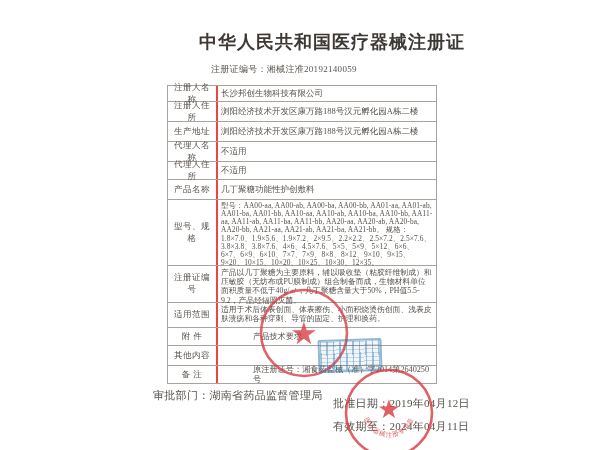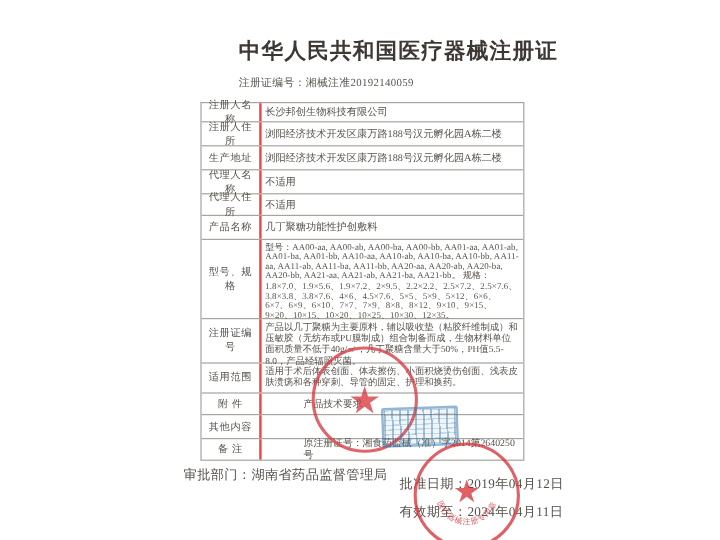--- a/index.html
+++ b/index.html
@@ -8,7 +8,7 @@
 
   .doc-title{position:absolute;left:0;top:30px;width:600px;text-align:center;
     font-size:18px;font-weight:bold;letter-spacing:1px;color:#3d3834;padding-left:32px;}
-  .cert-line{position:absolute;left:199px;top:63px;font-size:9px;color:#5a554f;letter-spacing:.3px;}
+  .cert-line{position:absolute;left:211px;top:63px;font-size:9px;color:#5a554f;letter-spacing:.3px;}
 
   .cert-table{position:absolute;left:167px;top:85px;width:270px;border:1px solid #a8a39d;
     box-sizing:border-box;background:transparent;}

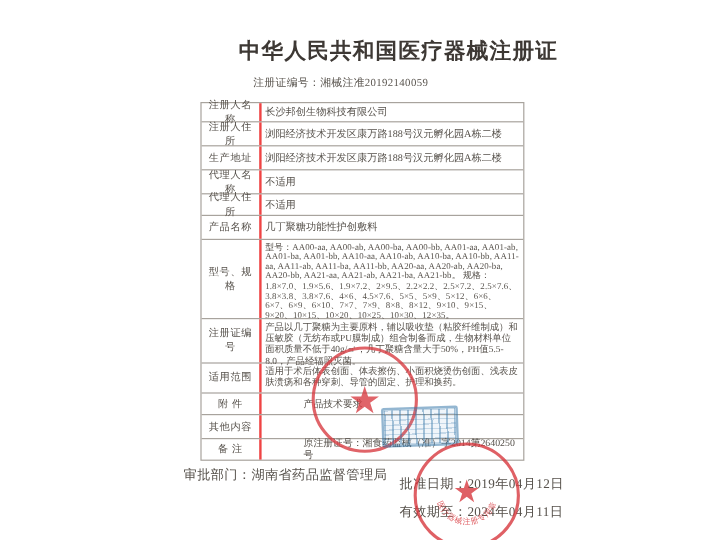--- a/index.html
+++ b/index.html
@@ -77,7 +77,7 @@
     </div>
     <div class="row" style="height:37px">
       <div class="cell-label">注册证编号</div>
-      <div class="cell-value multiline fs-small">产品以几丁聚糖为主要原料，辅以吸收垫（粘胶纤维制成）和压敏胶（无纺布或PU膜制成）组合制备而成，生物材料单位面积质量不低于40g/㎡，几丁聚糖含量大于50%，PH值5.5-8.0，产品经辐照灭菌。</div>
+      <div class="cell-value multiline fs-small">产品以几丁聚糖为主要原料，辅以吸收垫（粘胶纤维制成）和压敏胶（无纺布或PU膜制成）组合制备而成，生物材料单位面积质量不低于40g/㎡，几丁聚糖含量大于50%，PH值5.5-9.2，产品经辐照灭菌。</div>
     </div>
     <div class="row" style="height:25px">
       <div class="cell-label">适用范围</div>

